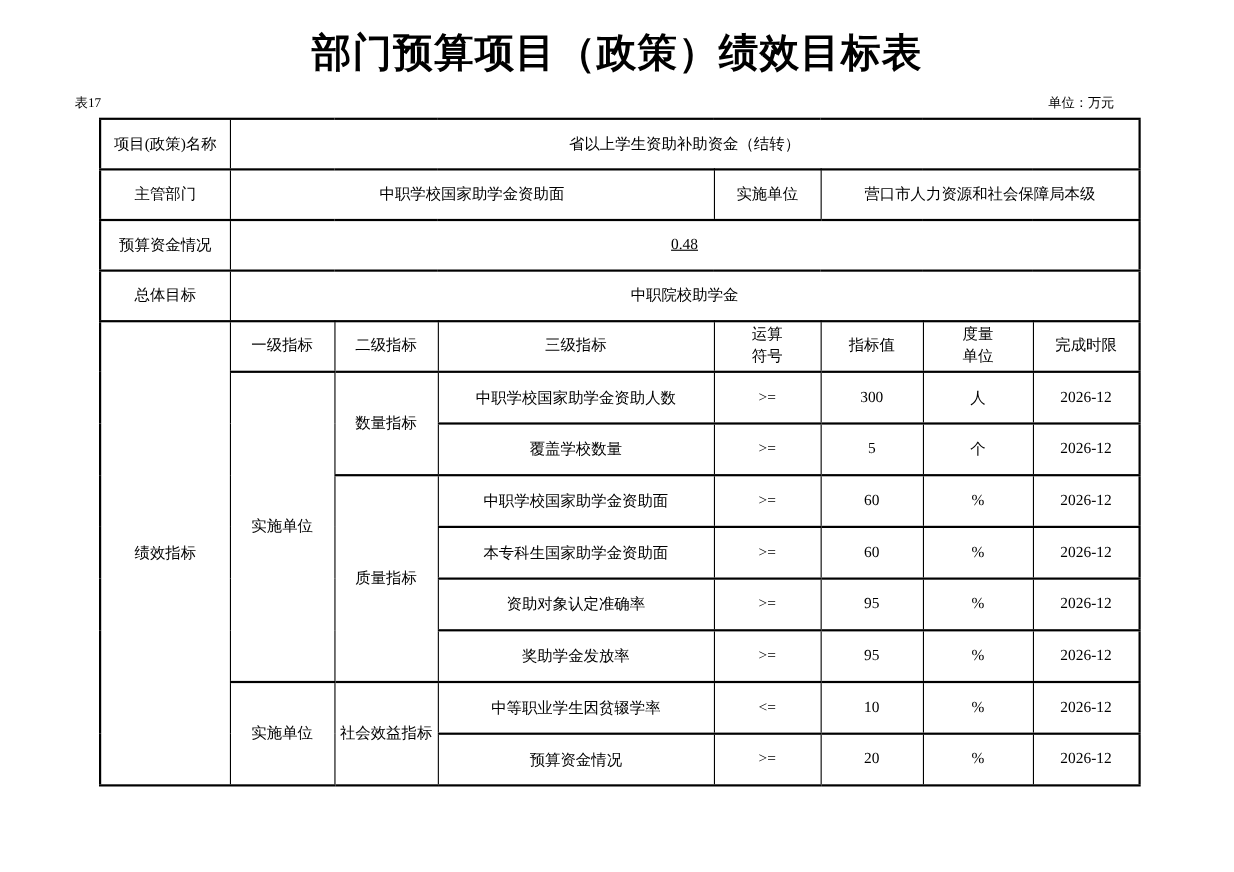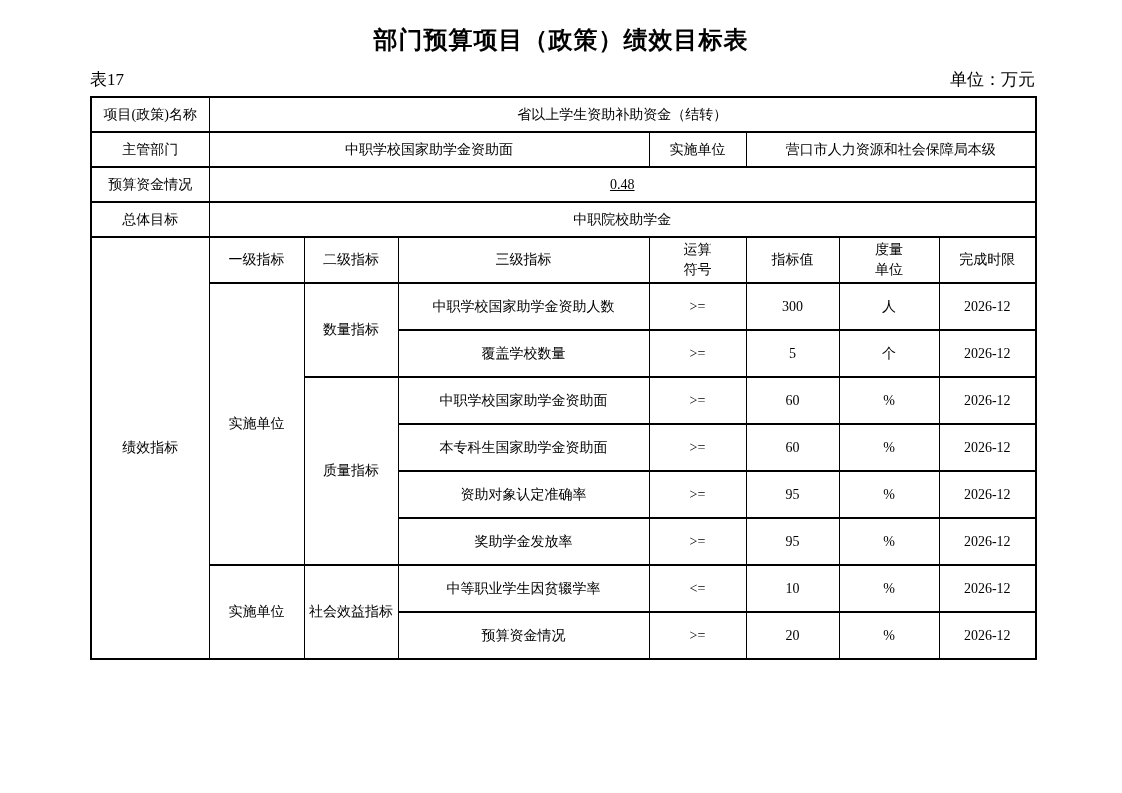--- a/index.html
+++ b/index.html
@@ -22,7 +22,7 @@
     margin: 0;
     padding-top: 24px;
     text-align: center;
-    font-size: 24px;
+    font-size: 36px;
     font-weight: 900;
     font-family: "Liberation Serif", "DejaVu Serif", serif;
     letter-spacing: 1px;

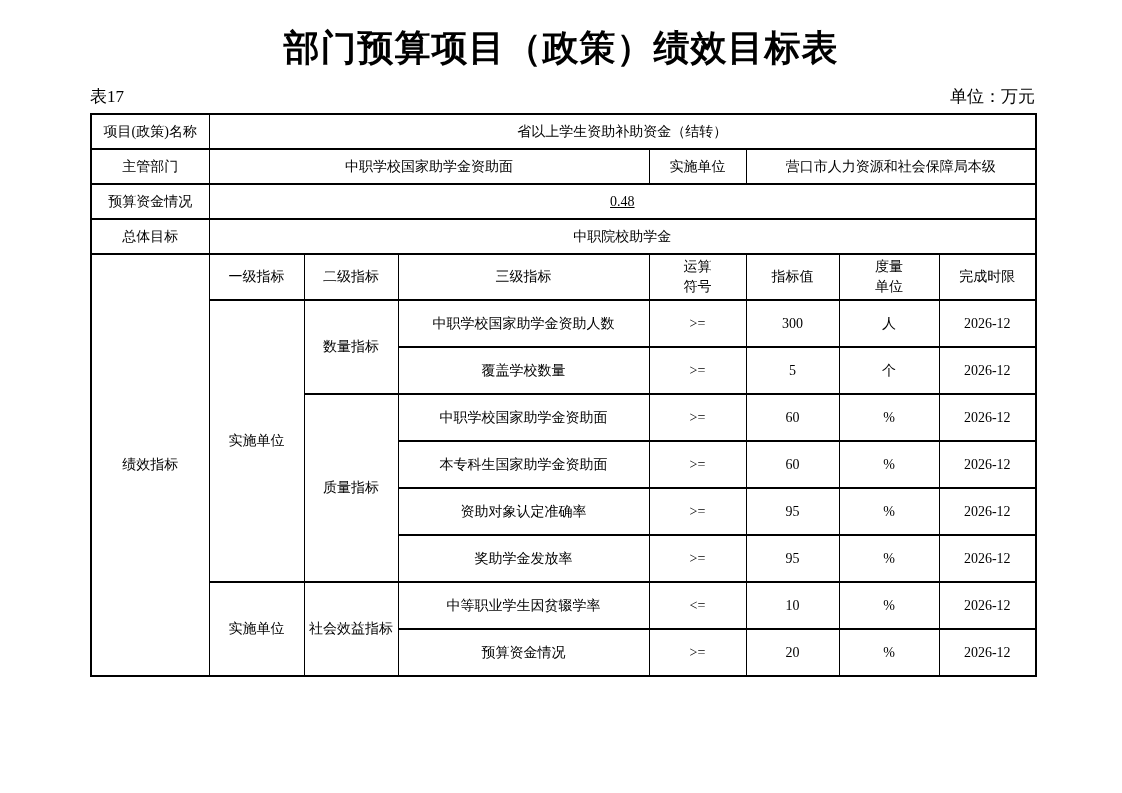--- a/index.html
+++ b/index.html
@@ -29,11 +29,11 @@
   }
   .meta-row {
     width: 945px;
-    margin: 12px 0 5px 90px;
+    margin: 12px 0 5px 68px;
     display: flex;
     justify-content: space-between;
     align-items: flex-end;
-    font-size: 17px;
+    font-size: 12px;
     text-align: center;
   }
   table.main {

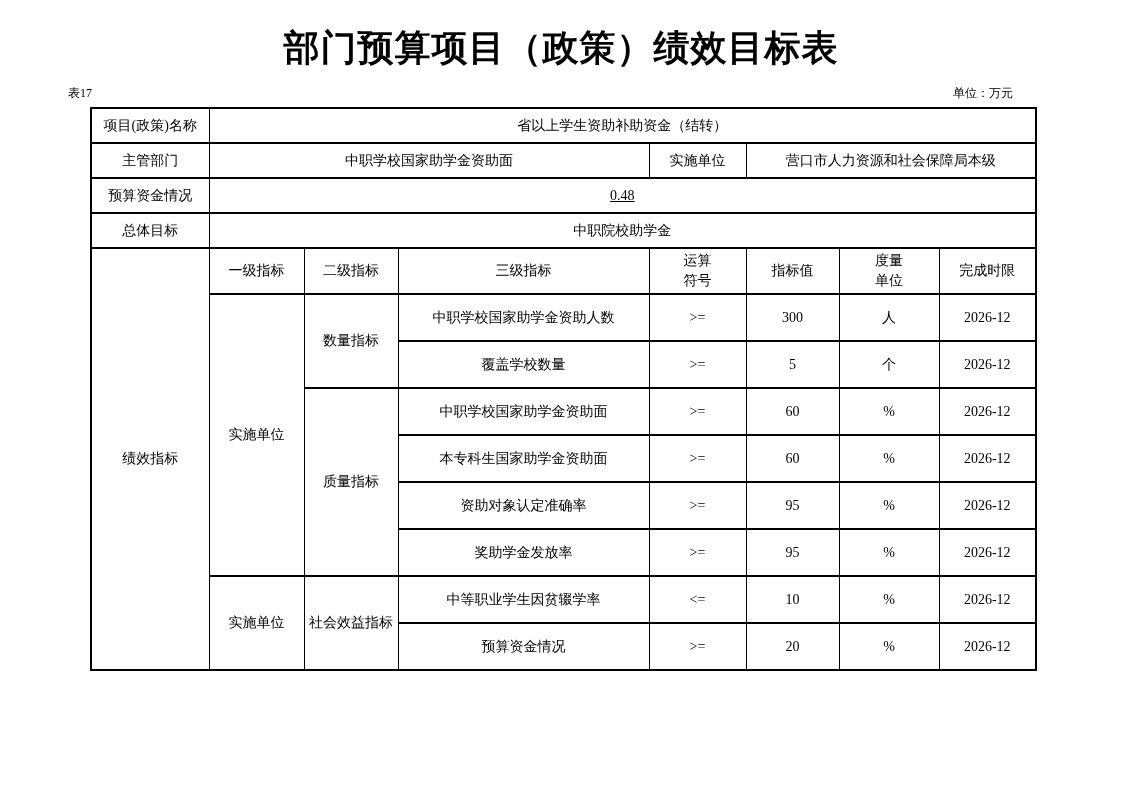--- a/index.html
+++ b/index.html
@@ -53,7 +53,7 @@
     padding: 0 4px;
     overflow: hidden;
   }
-  tr.r-info  { height: 35px; }
+  tr.r-info  { height: 46px; }
   tr.r-head  { height: 46px; }
   tr.r-data  { height: 47px; }
   td.hdr {

